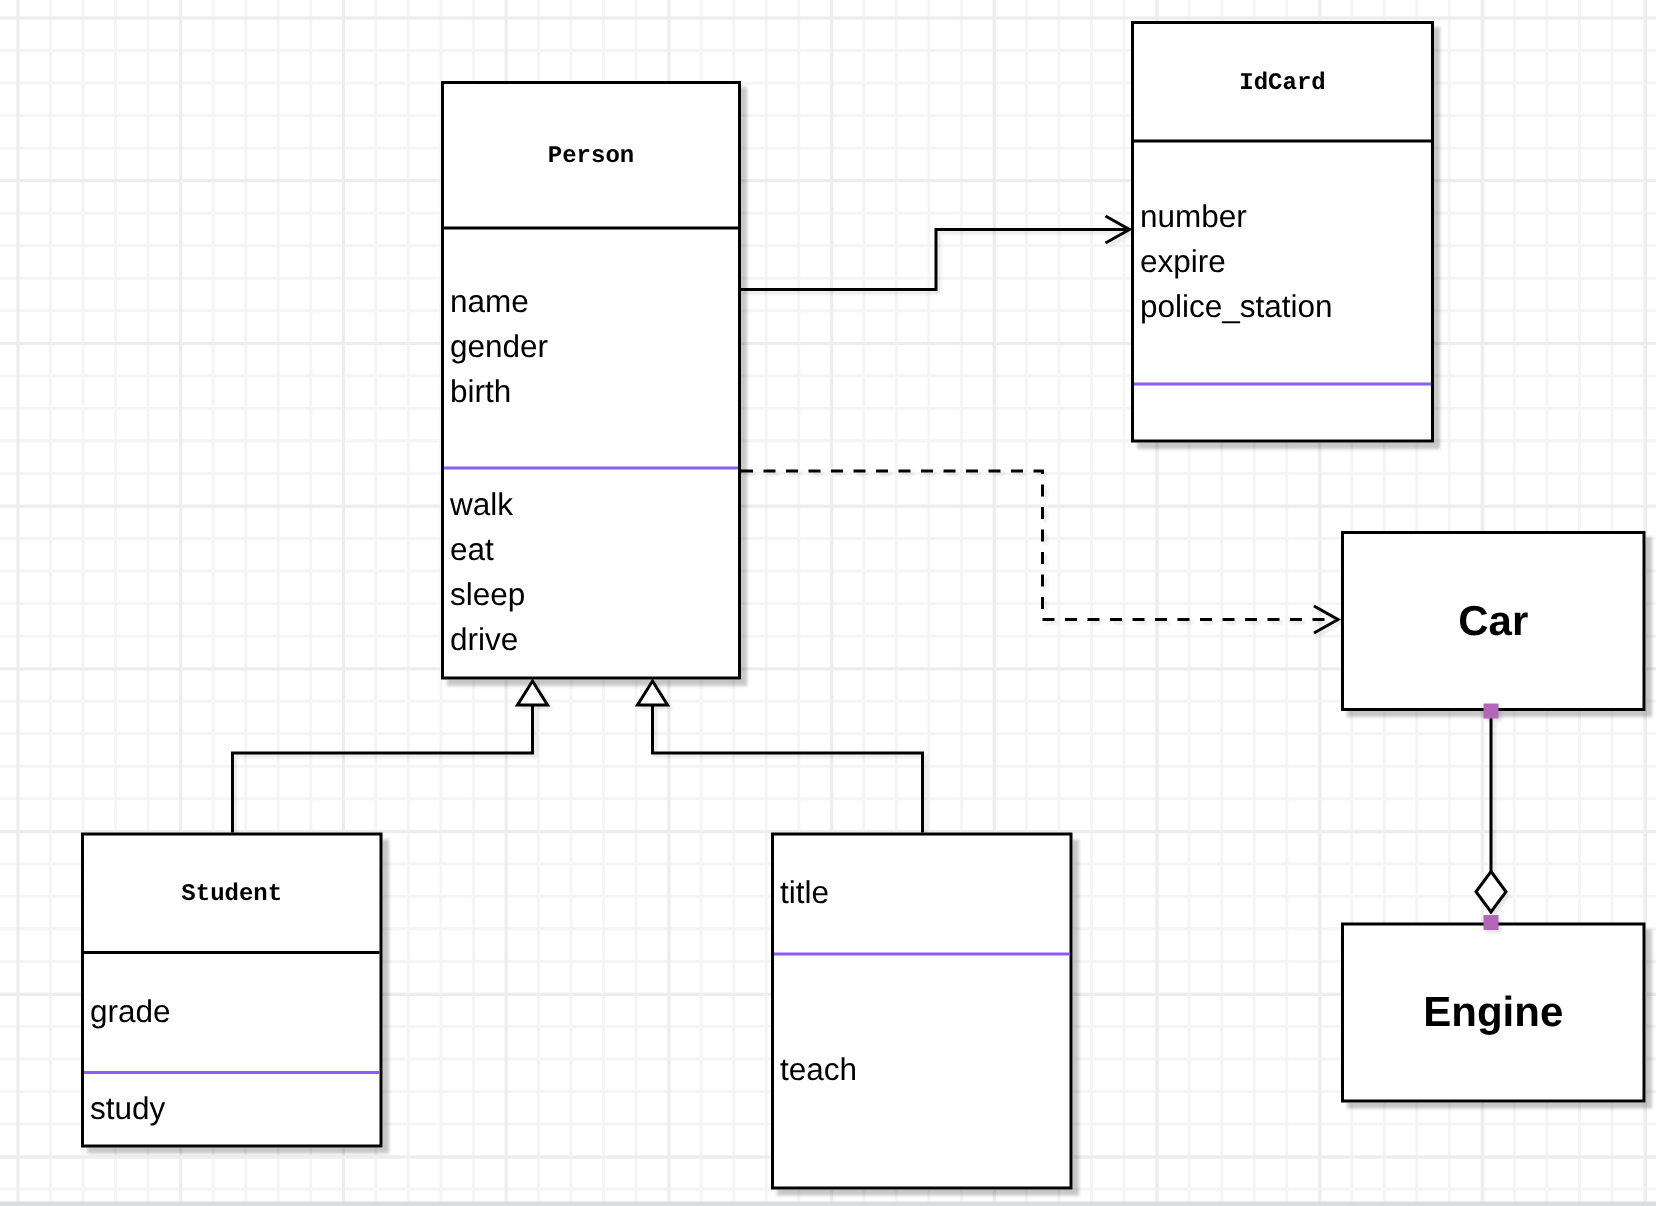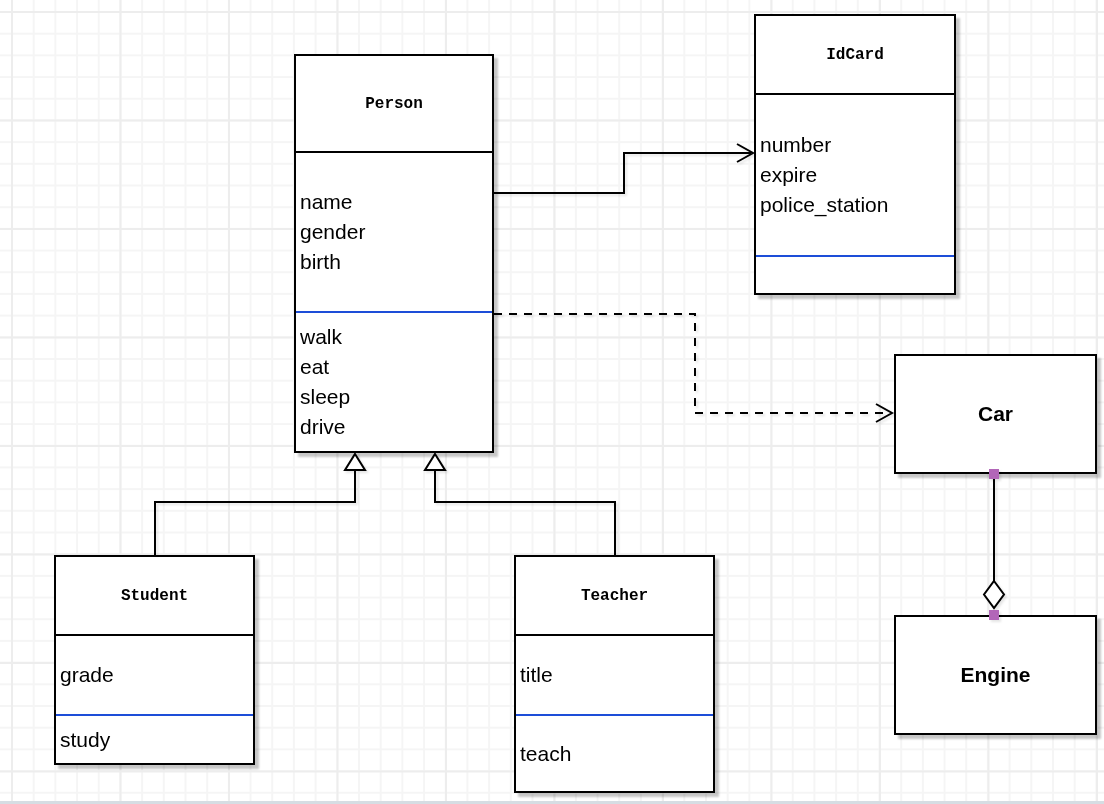--- a/index.html
+++ b/index.html
@@ -39,7 +39,7 @@
     display:flex;flex-direction:column;justify-content:center;
     padding-left:4px;
     font-size:21px;line-height:30px;color:#000;
-    border-bottom:2px solid #1d4ed8;
+    border-bottom:2px solid #8b5cf6;
     box-sizing:border-box;
     flex:0 0 auto;
   }

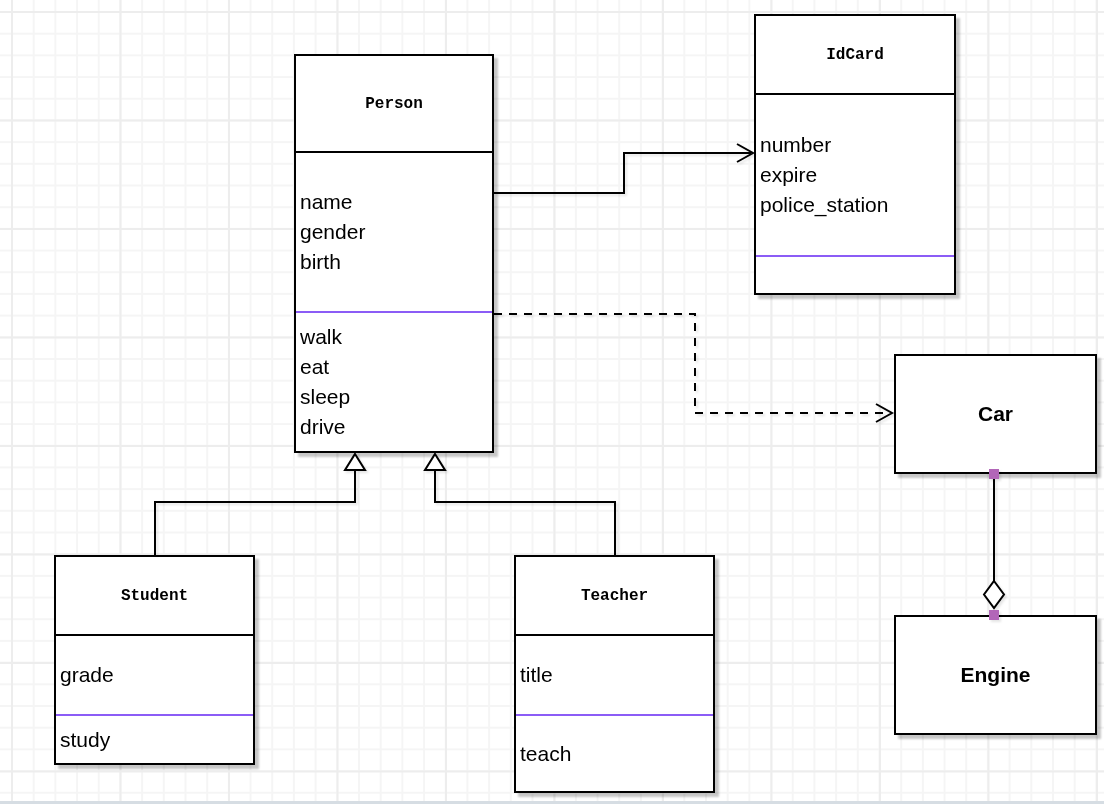--- a/index.html
+++ b/index.html
@@ -46,7 +46,7 @@
   .uml-sec.last{border-bottom:none;flex:1 1 auto;}
   .uml-single{
     display:flex;align-items:center;justify-content:center;
-    font-weight:bold;font-size:21px;color:#000;
+    font-weight:bold;font-size:28px;color:#000;
     flex:1 1 auto;
   }
   #connectors{

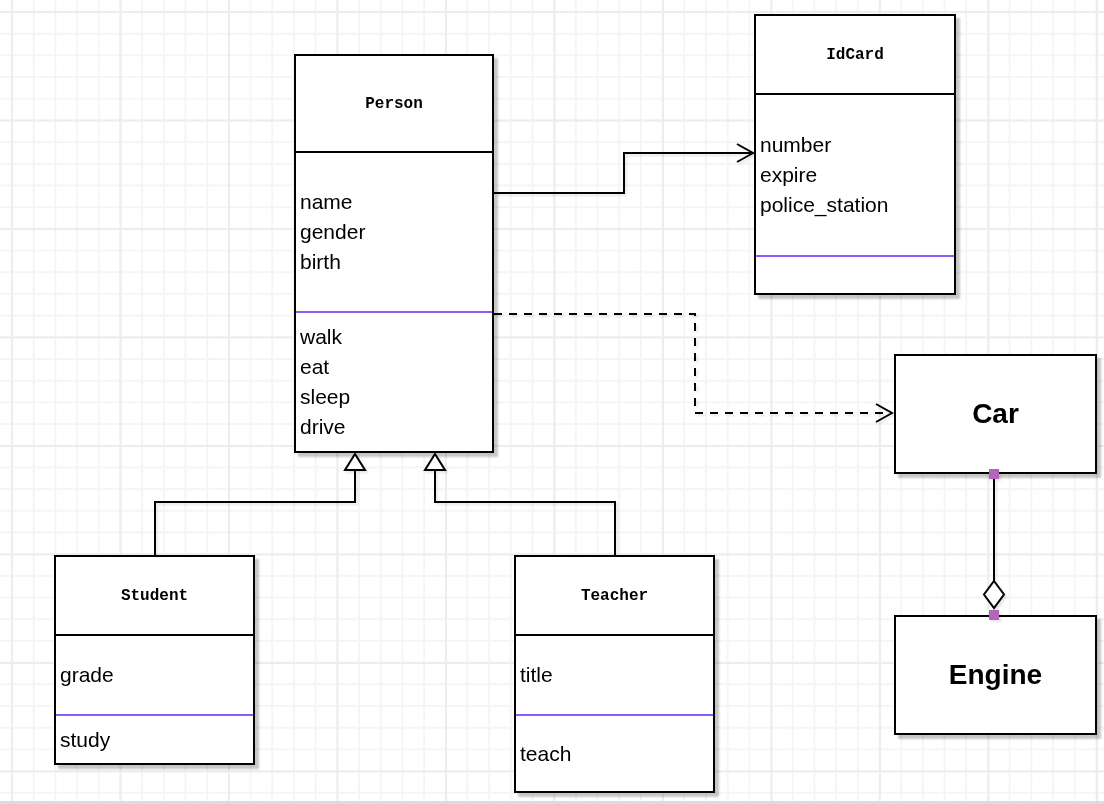--- a/index.html
+++ b/index.html
@@ -142,7 +142,6 @@
   </div>
 
   <div class="uml-box" style="left:514px;top:555px;width:201px;height:238px;">
-    <div class="uml-title" style="height:79px;">Teacher</div>
     <div class="uml-sec" style="height:80px;">
       <div>title</div>
     </div>

